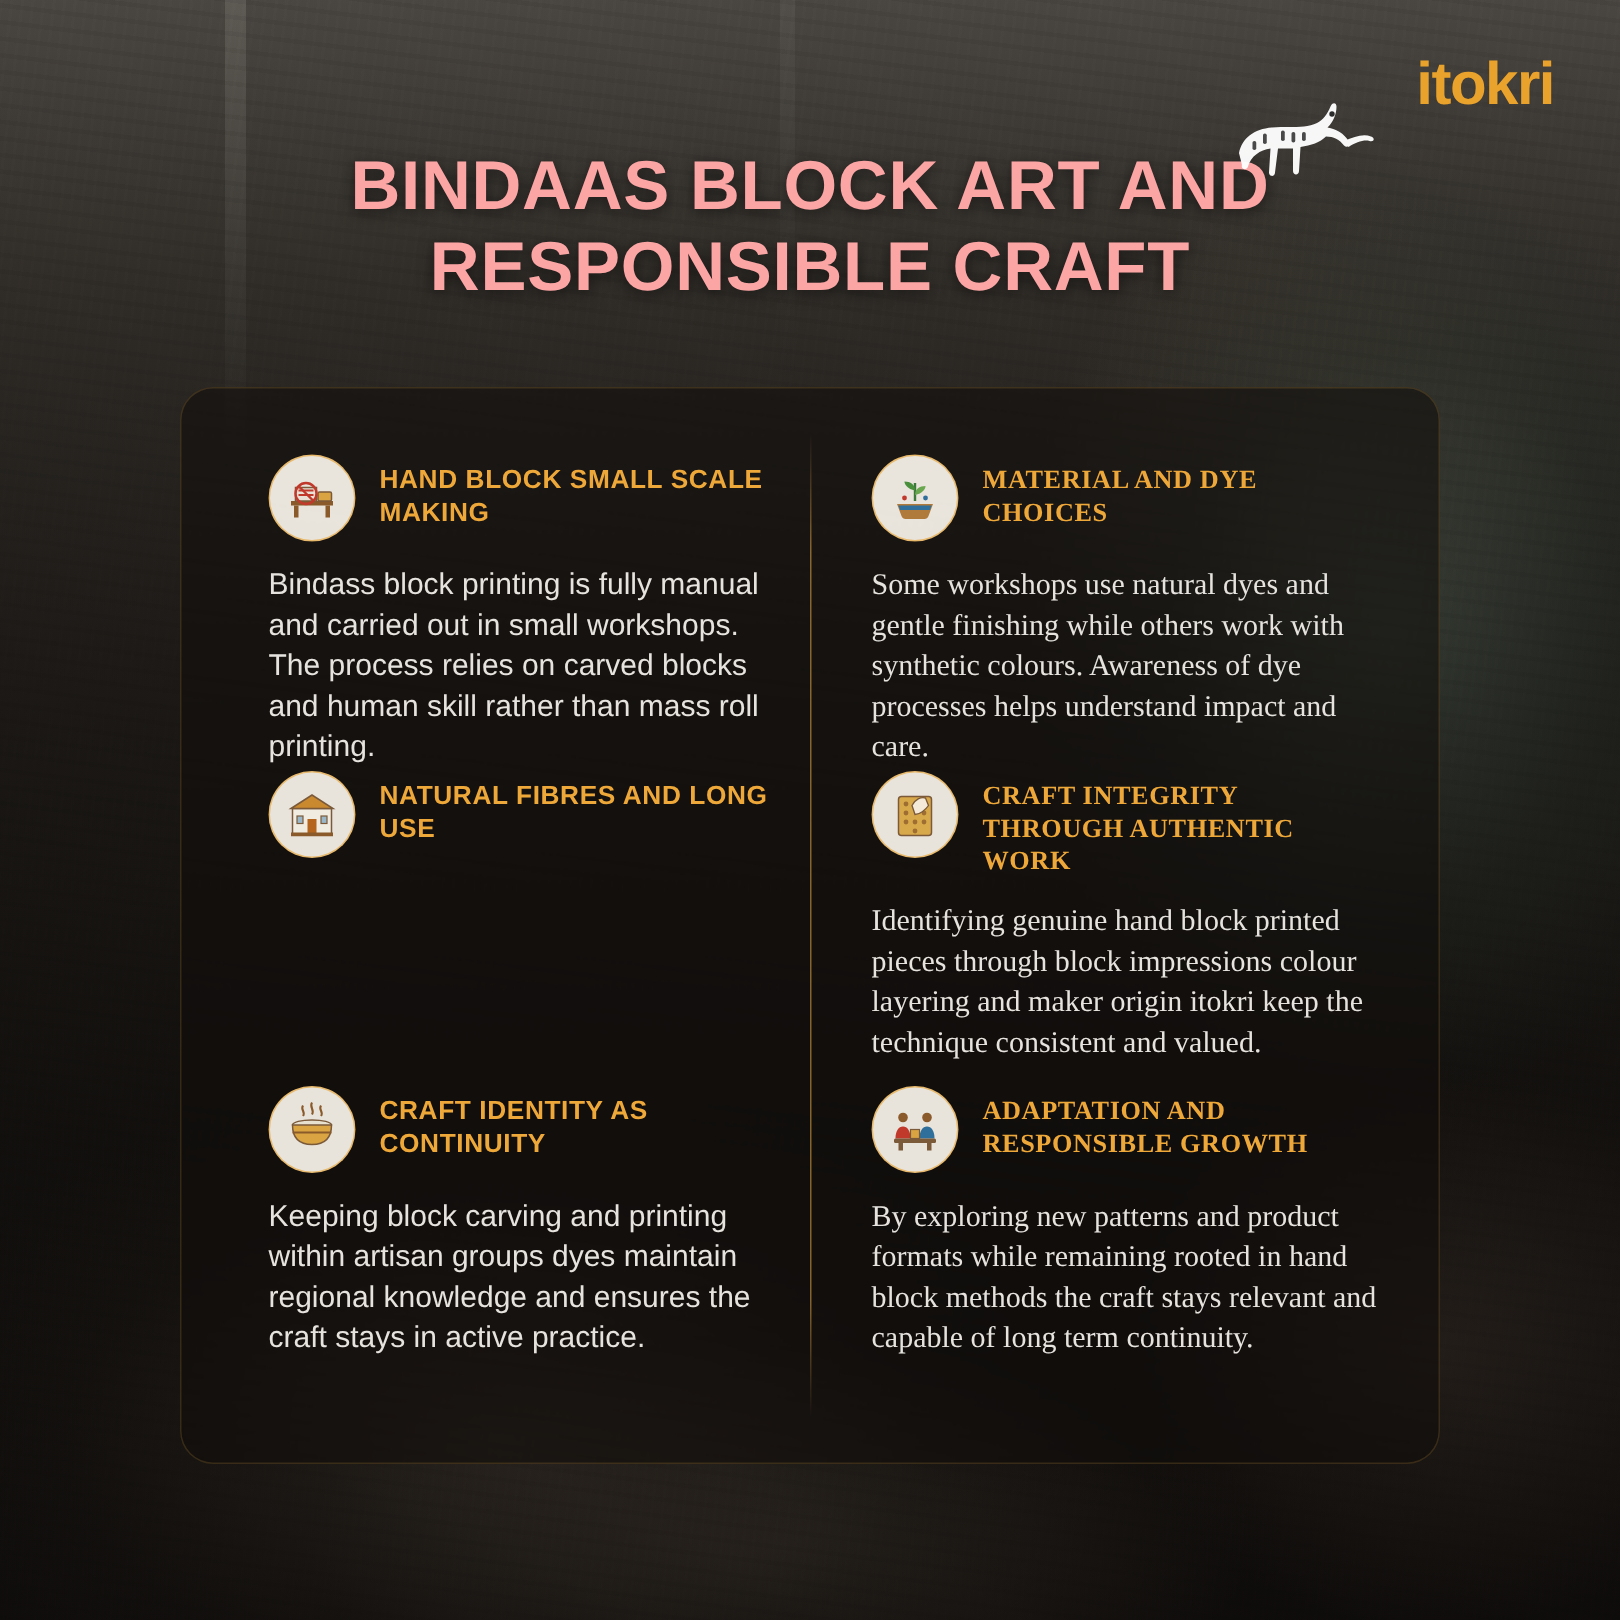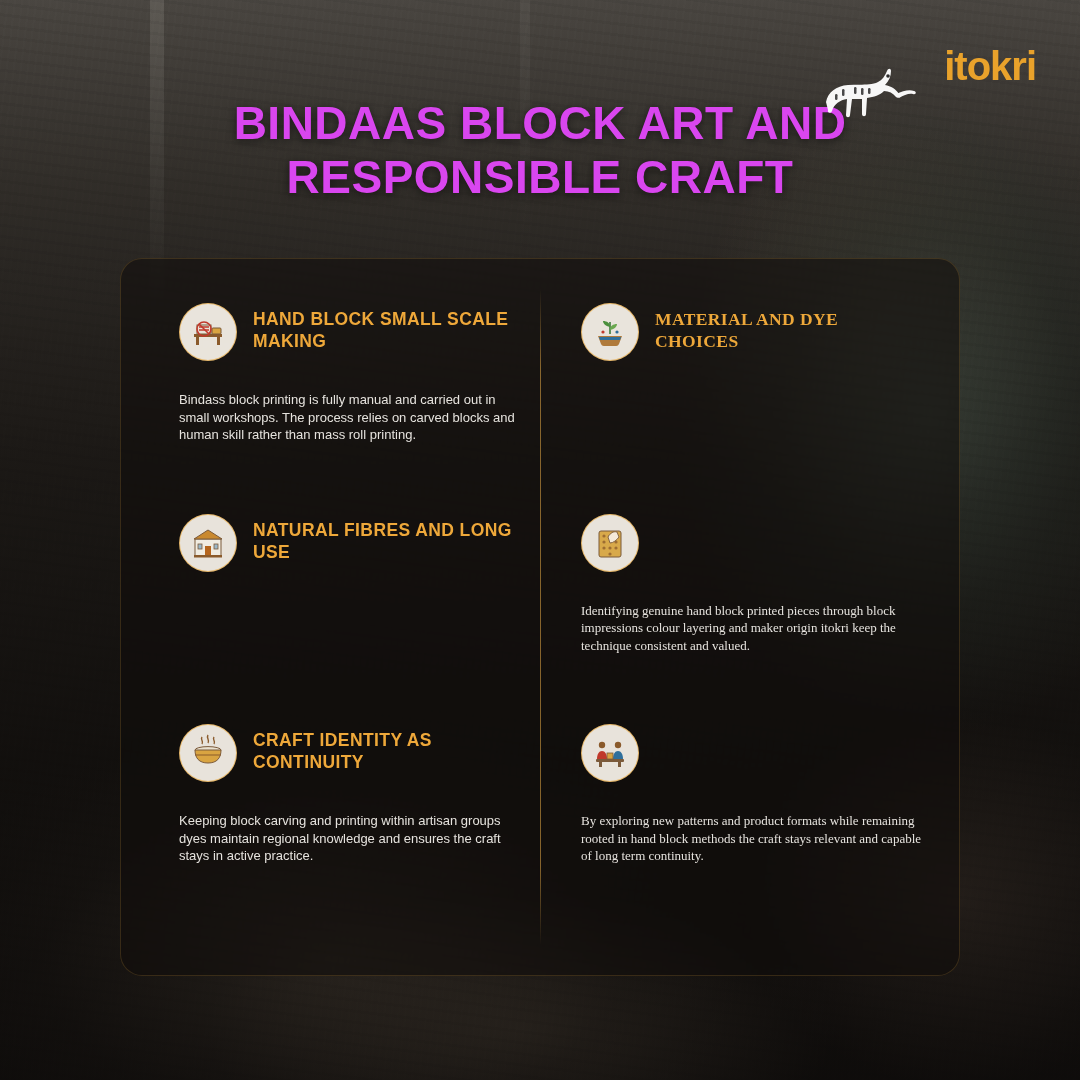--- a/index.html
+++ b/index.html
@@ -54,7 +54,7 @@
 
   
   .brand {
-    position: absolute; top: 44px; right: 44px;
+    position: absolute; top: 34px; right: 44px;
     color: #E9A22B; font-size: 40px; font-weight: 700;
     letter-spacing: -1px; z-index: 6;
   }

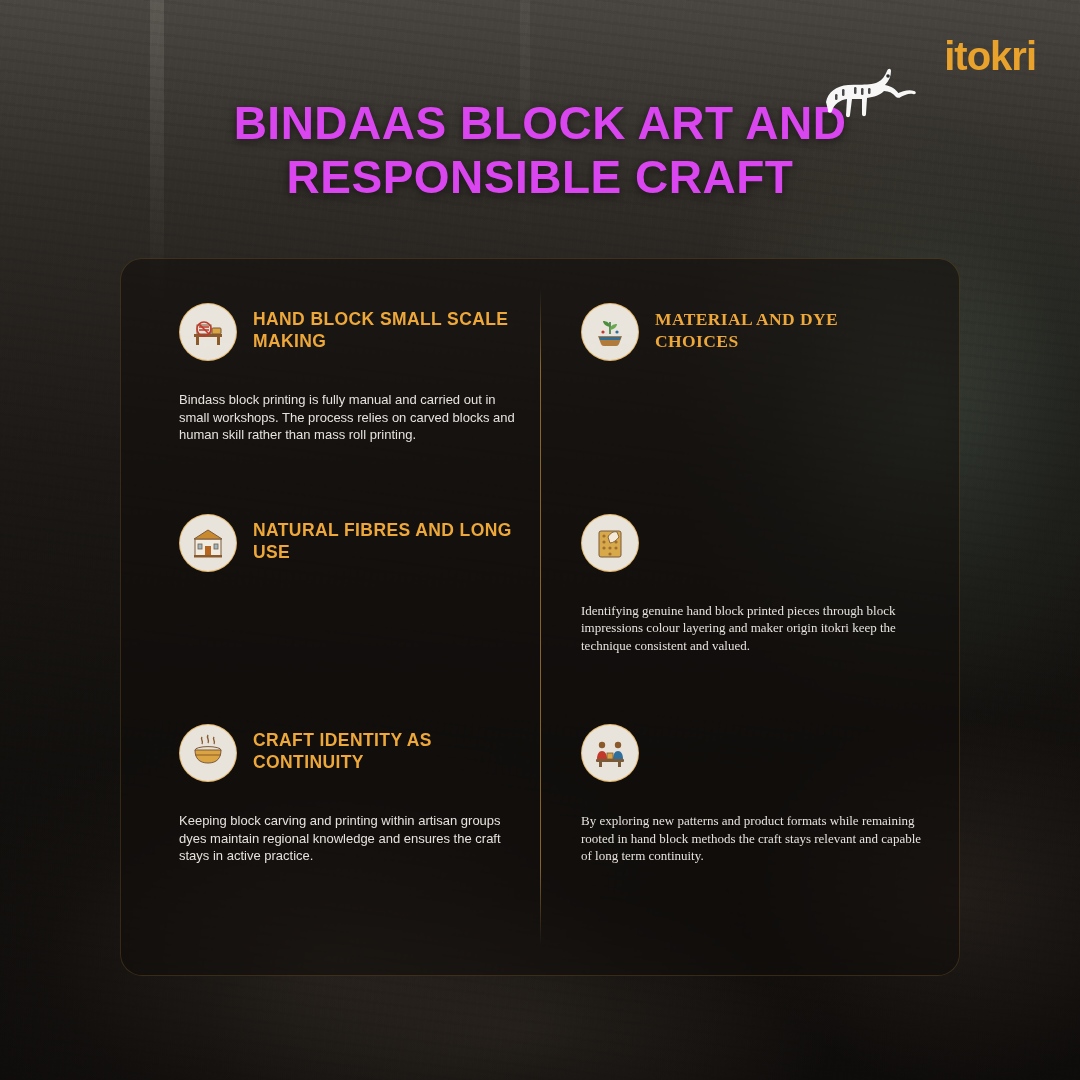--- a/index.html
+++ b/index.html
@@ -67,7 +67,7 @@
   .title {
     position: absolute; top: 96px; left: 0; right: 0; z-index: 5;
     text-align: center;
-    color: #d946ef;
+    color: #fca5a5;
     font-size: 46px; line-height: 1.18;
     font-weight: 800; letter-spacing: 0.5px;
     padding: 0 150px;

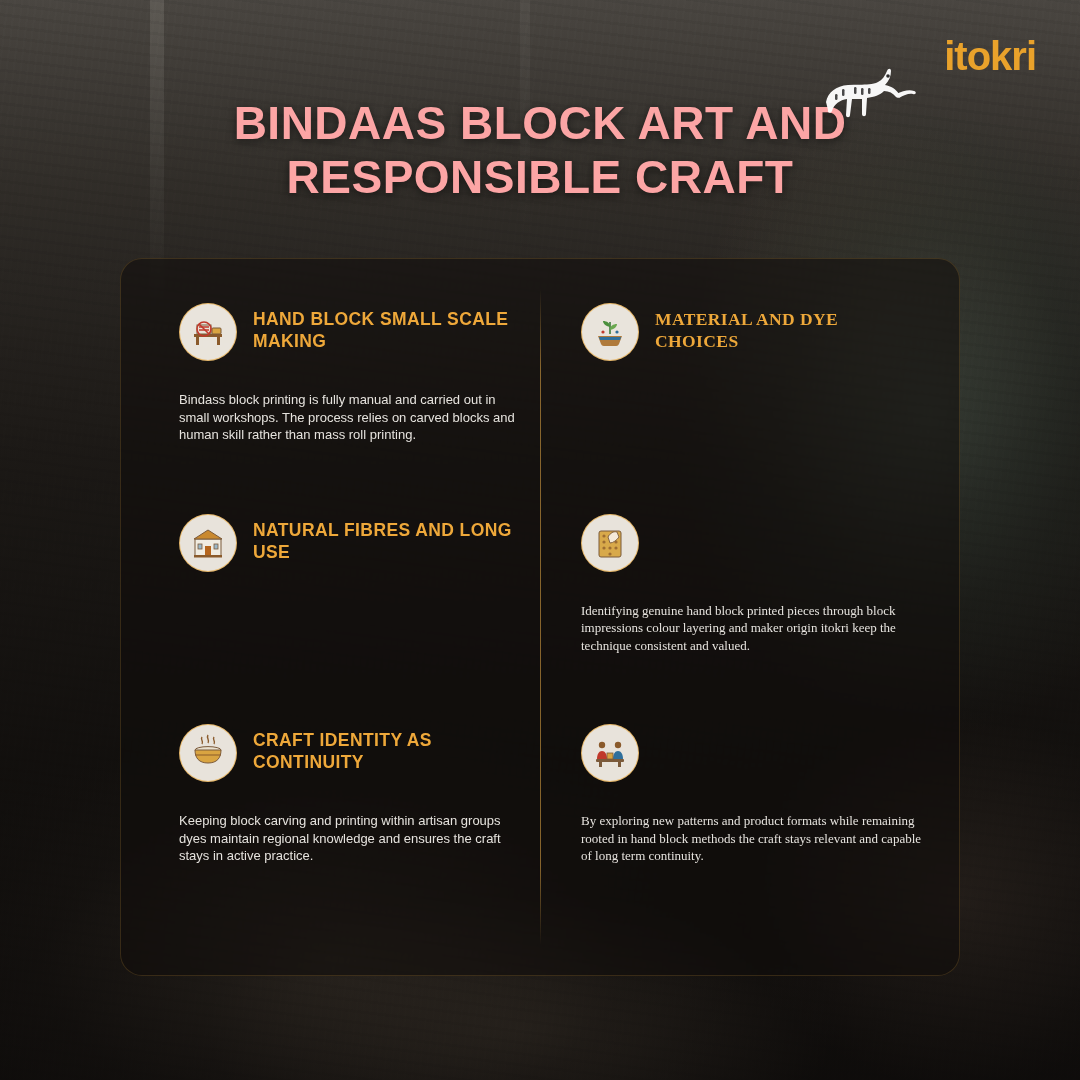--- a/index.html
+++ b/index.html
@@ -126,9 +126,9 @@
     max-width: 290px;
   }
   .cell-body {
-    margin-top: 30px;
+    margin-top: 16px;
     color: #E6E3DE;
-    font-size: 13px; line-height: 1.35;
+    font-size: 20px; line-height: 1.35;
     max-width: 385px;
   }
 

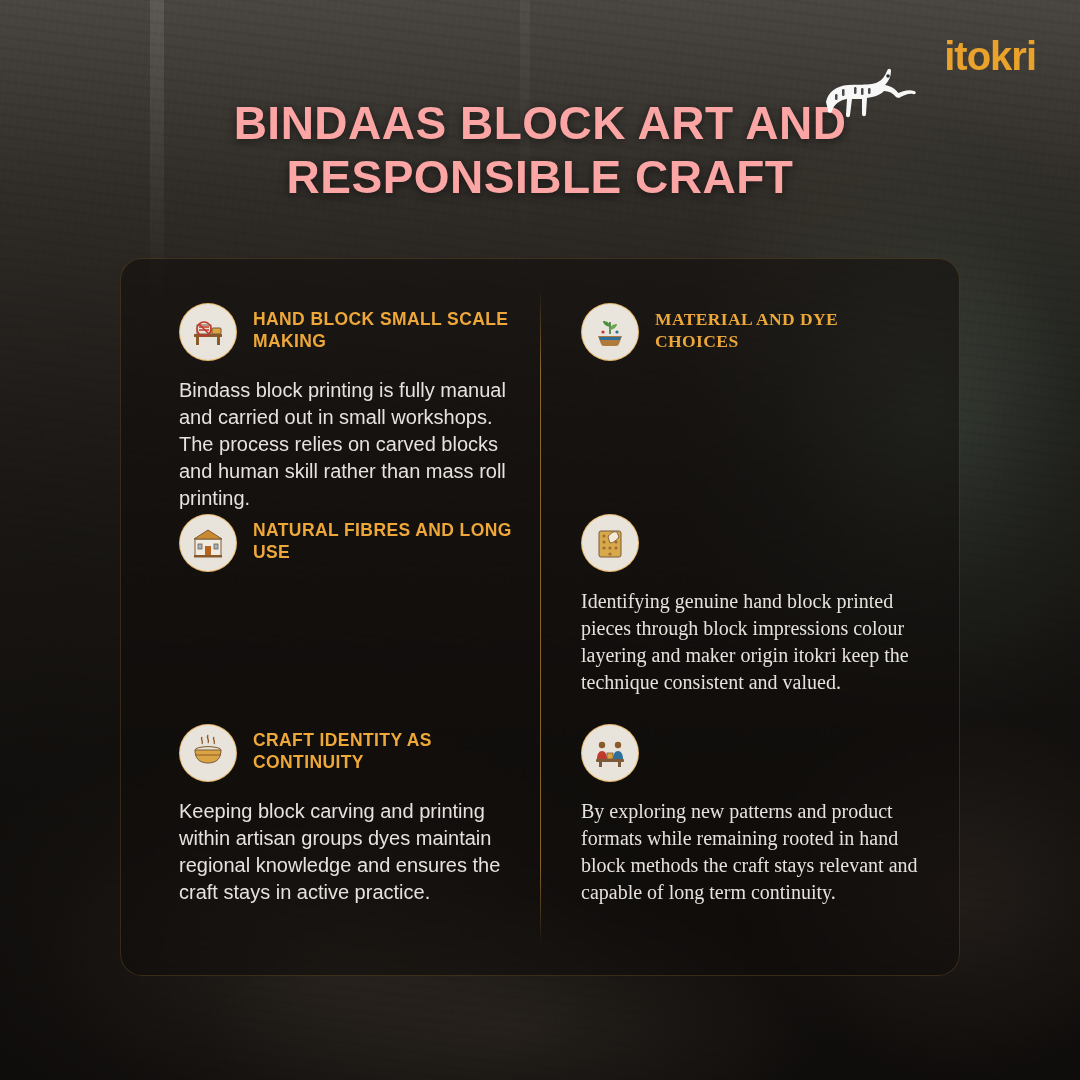--- a/index.html
+++ b/index.html
@@ -206,6 +206,7 @@
           </div>
           <div class="cell-title">MATERIAL AND DYE CHOICES</div>
         </div>
+        <div class="cell-body">Some workshops use natural dyes and gentle finishing while others work with synthetic colours. Awareness of dye processes helps understand impact and care.</div>
       </div>
 
       <div class="cell left">

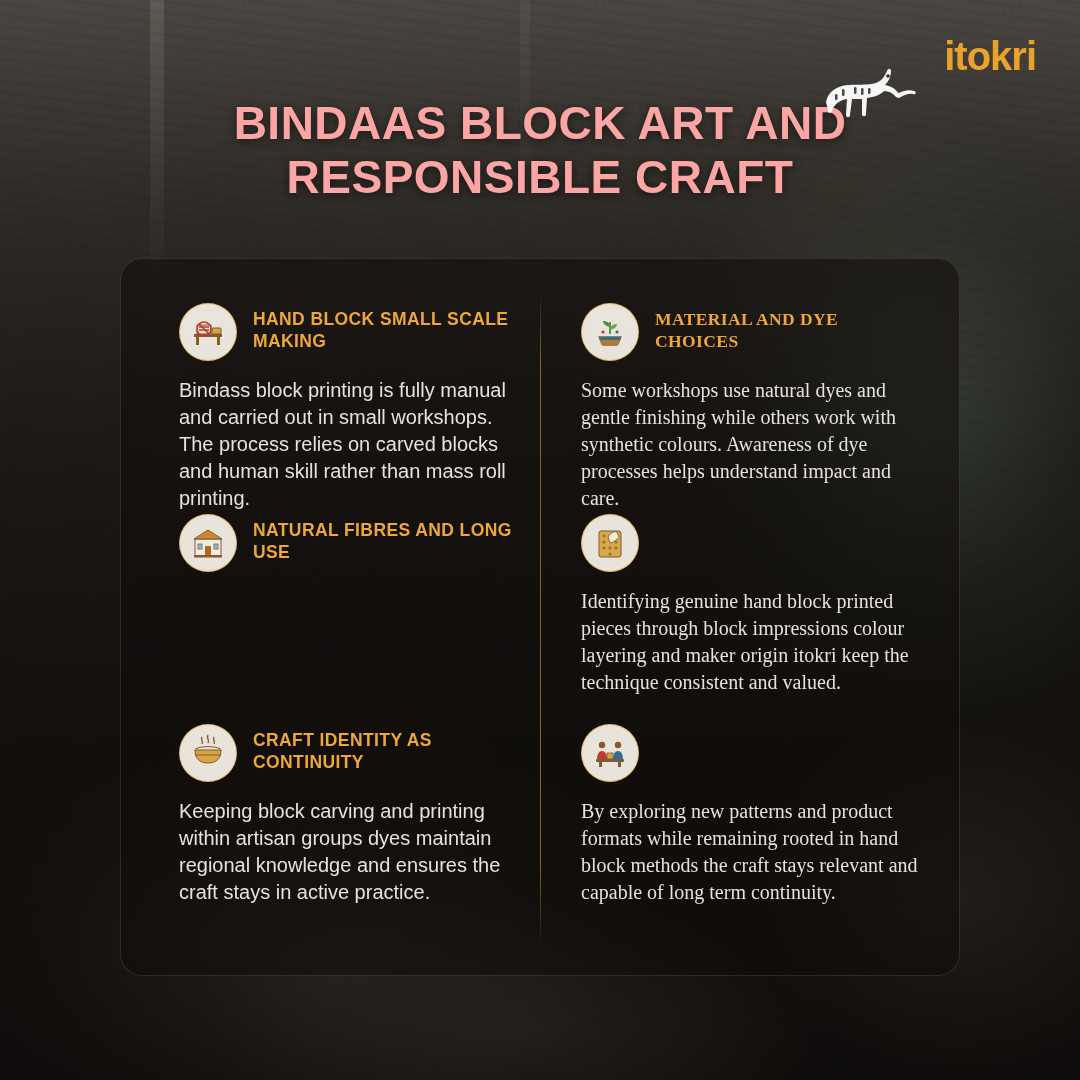--- a/index.html
+++ b/index.html
@@ -244,6 +244,7 @@
               <path d="M18 14 c2 -4 6 -6 9 -5 l2 5 c-2 3 -6 6 -9 6 Z" fill="#f5ead8" stroke="#7b5a3a" stroke-width="0.9"></path>
             </svg>
           </div>
+          <div class="cell-title">CRAFT INTEGRITY THROUGH AUTHENTIC WORK</div>
         </div>
         <div class="cell-body">Identifying genuine hand block printed pieces through block impressions colour layering and maker origin itokri keep the technique consistent and valued.</div>
       </div>

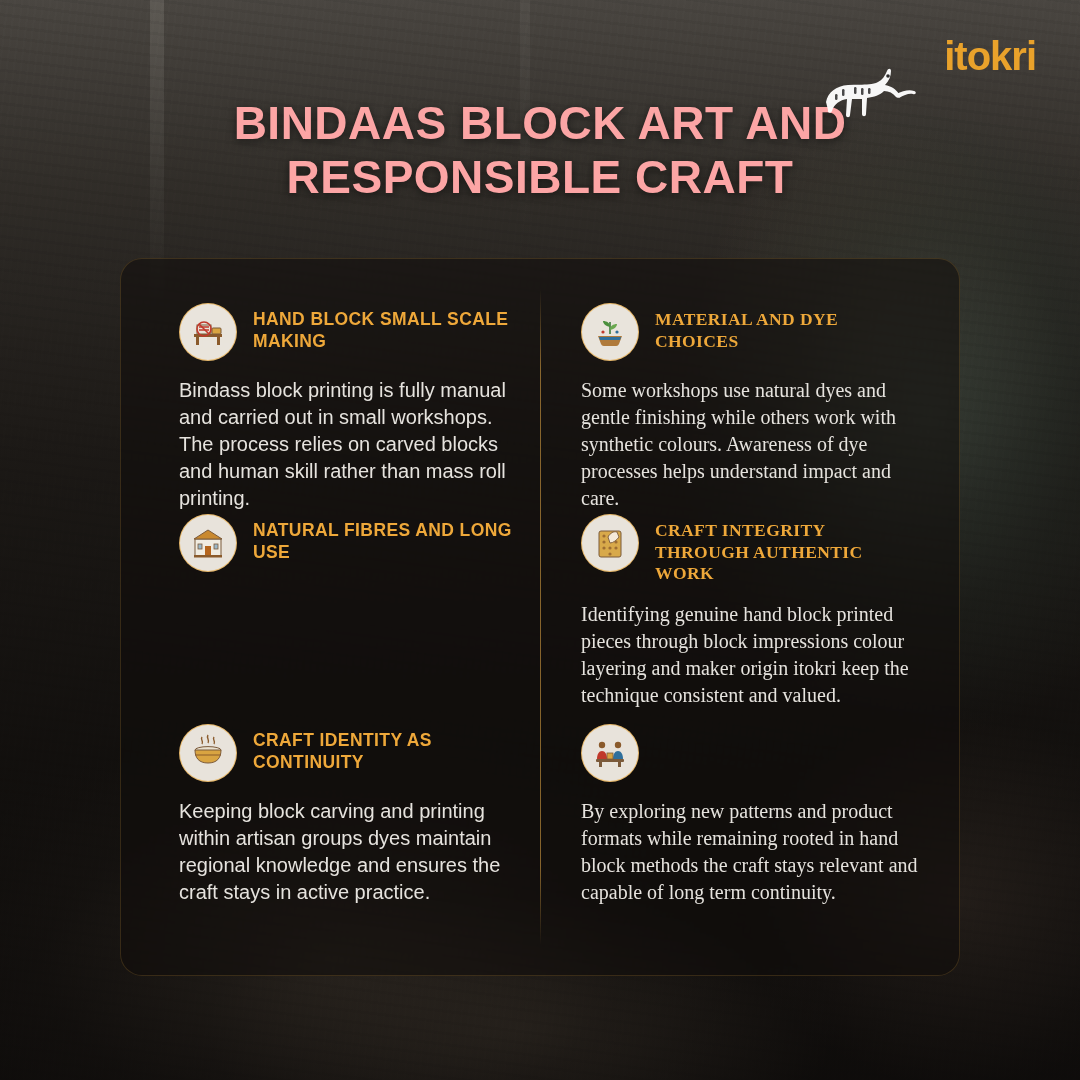--- a/index.html
+++ b/index.html
@@ -280,6 +280,7 @@
               <rect x="28" y="29" width="3" height="5" fill="#7b5a3a"></rect>
             </svg>
           </div>
+          <div class="cell-title">ADAPTATION AND RESPONSIBLE GROWTH</div>
         </div>
         <div class="cell-body">By exploring new patterns and product formats while remaining rooted in hand block methods the craft stays relevant and capable of long term continuity.</div>
       </div>

